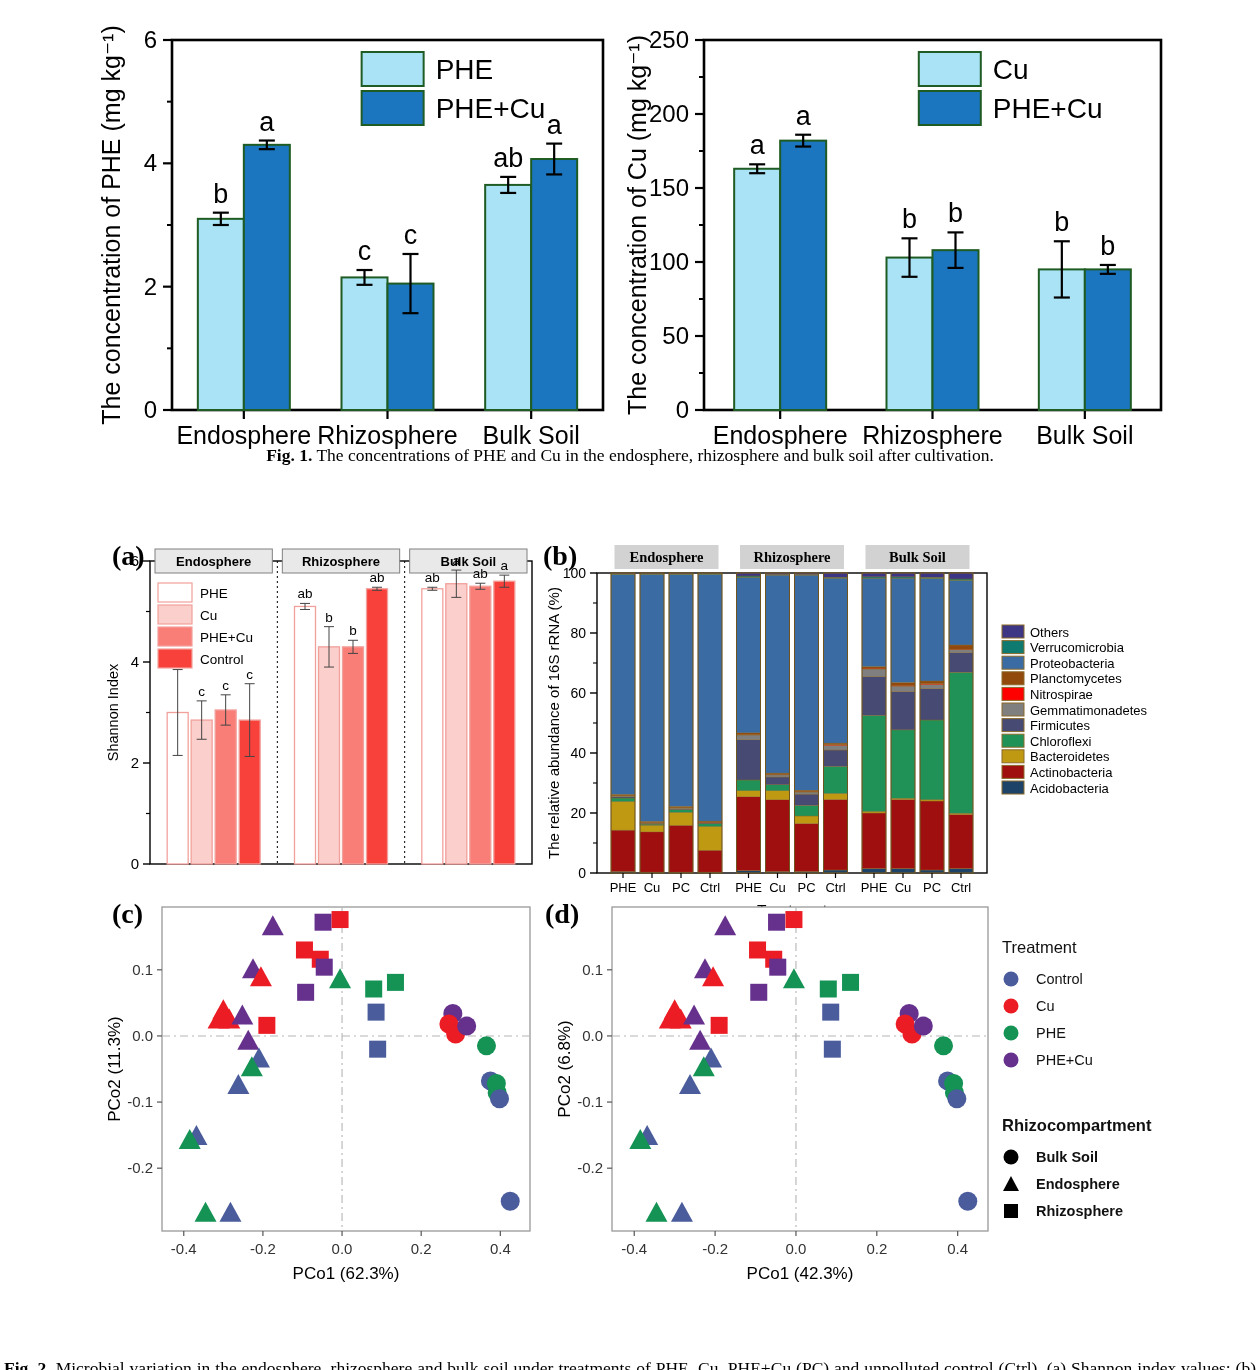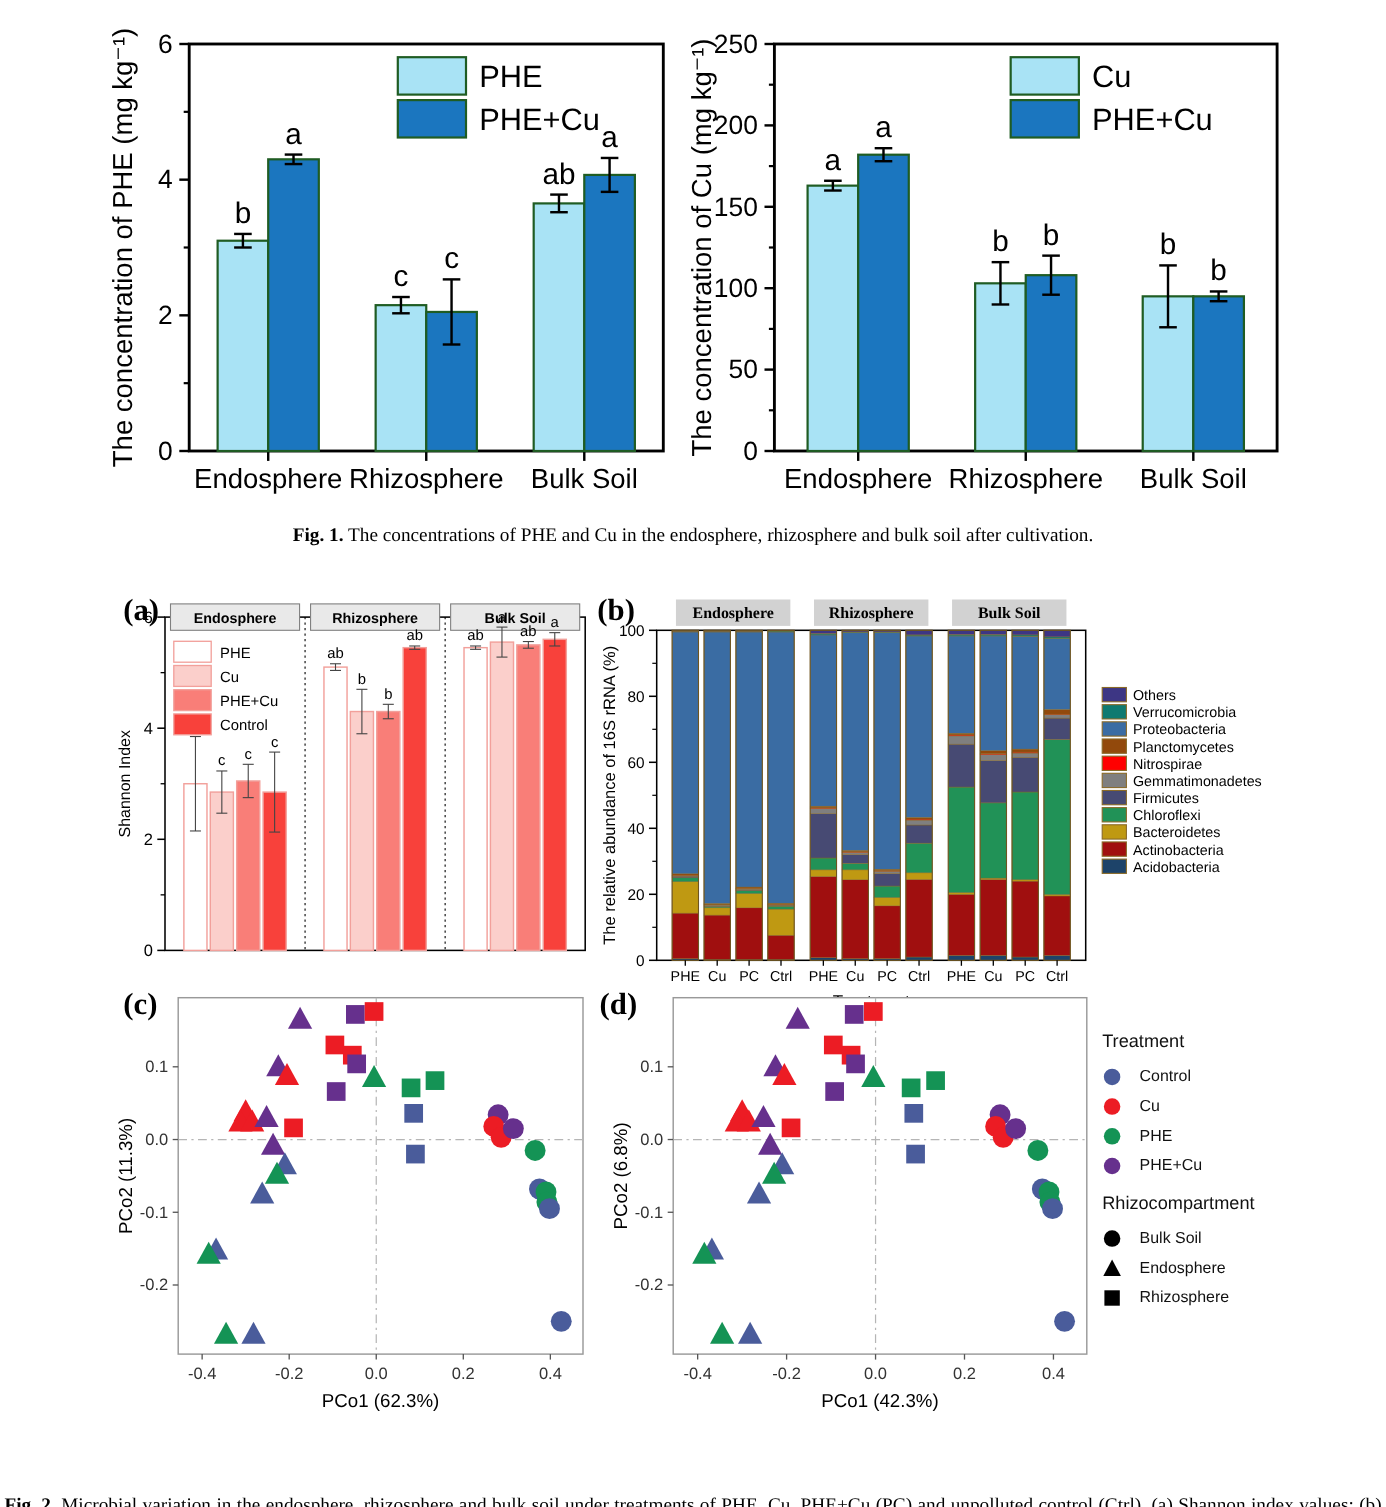--- a/index.html
+++ b/index.html
@@ -10,7 +10,7 @@
           font-weight:bold;font-size:28px;color:#000;}
   .caption{position:absolute;font-family:"Liberation Serif","DejaVu Serif",serif;
            font-size:17.5px;color:#000;}
-  .cap1{top:476px;left:0;width:100%;text-align:center;}
+  .cap1{top:445px;left:0;width:100%;text-align:center;}
   .cap2{top:1354px;left:4px;width:1252px;line-height:1.6;text-align:justify;}
   .capb{font-weight:bold;}
   #legend-d{position:absolute;left:1002px;top:938px;width:250px;z-index:5;}

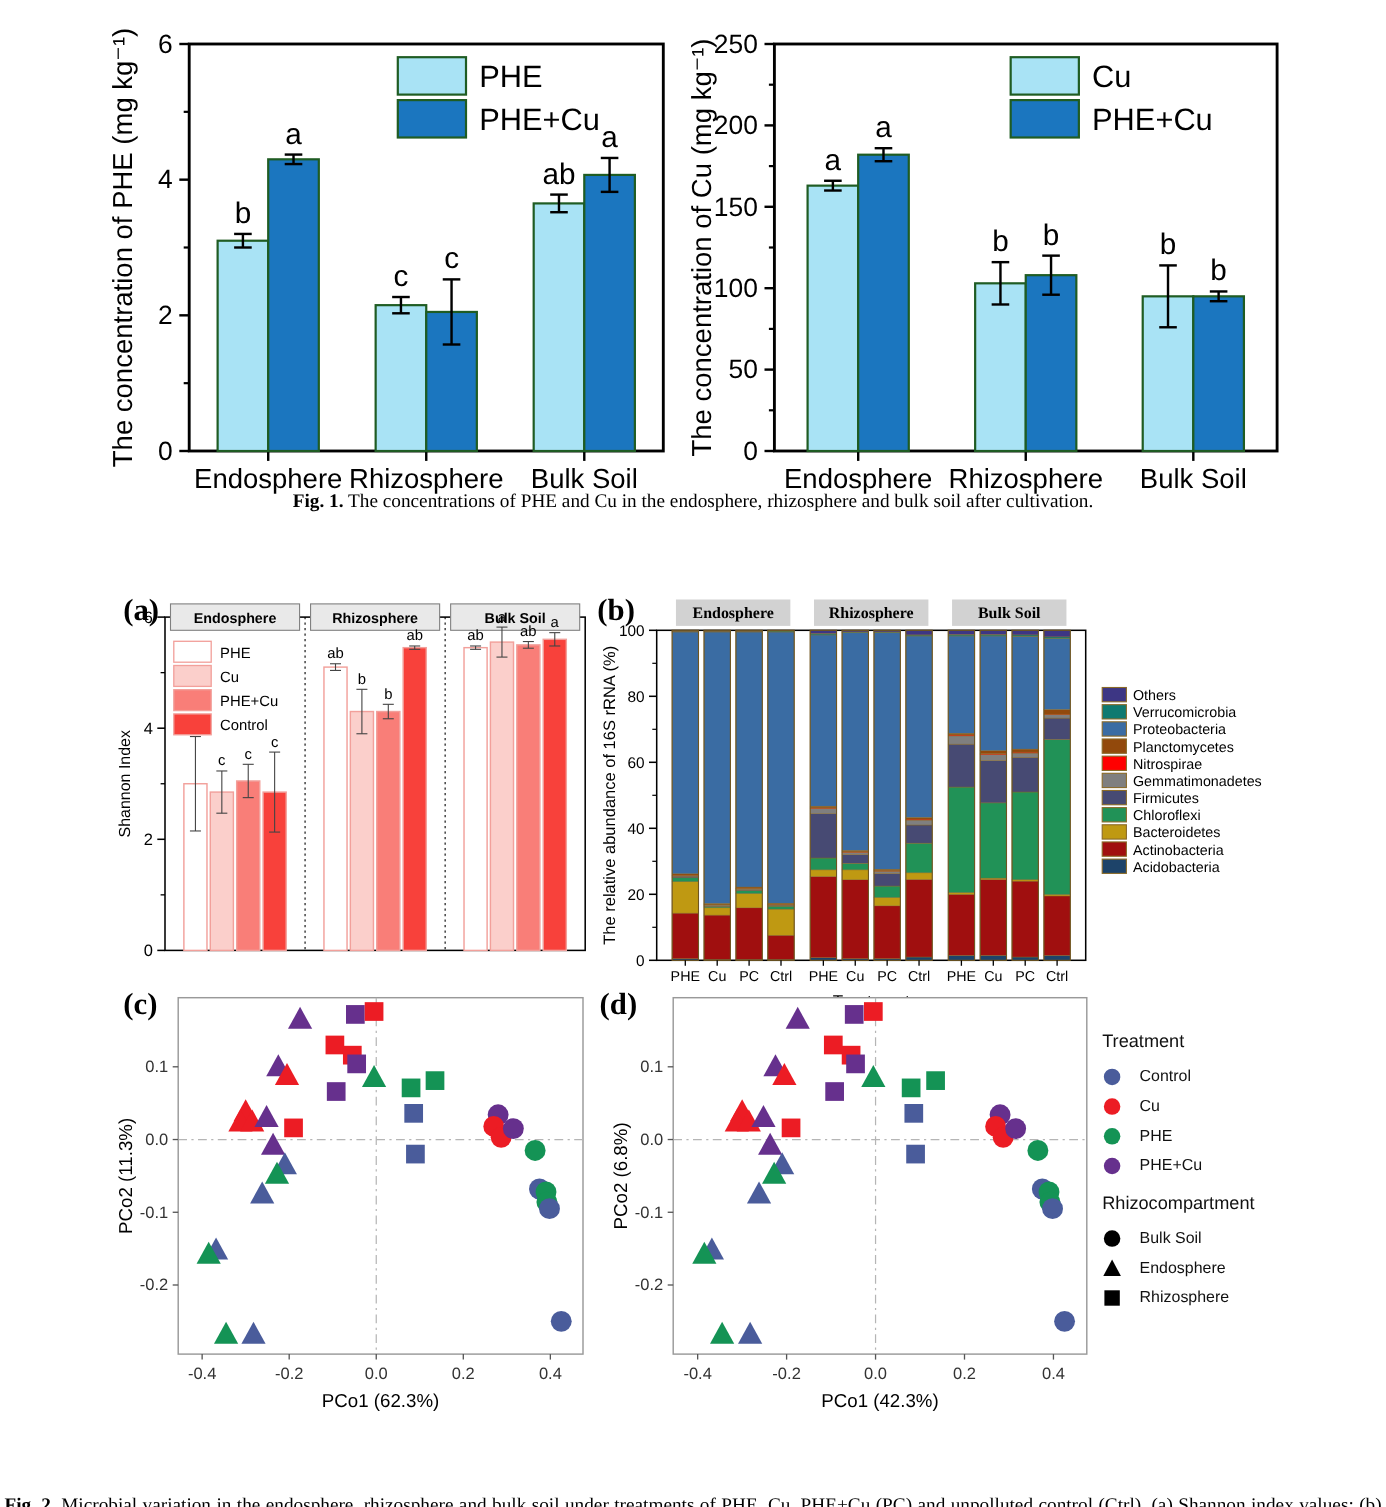--- a/index.html
+++ b/index.html
@@ -17,7 +17,7 @@
   .lg-title{font-size:16.5px;color:#111;margin:0 0 13px 0;}
   .lg-row{display:flex;align-items:center;margin-bottom:9px;font-size:14.5px;color:#111;}
   .lg-row svg{margin-right:16px;flex:0 0 auto;}
-  .lg-sect{margin-top:16px;}
+  .lg-sect{margin-top:47px;font-weight:bold;}
 </style>
 </head>
 <body>

